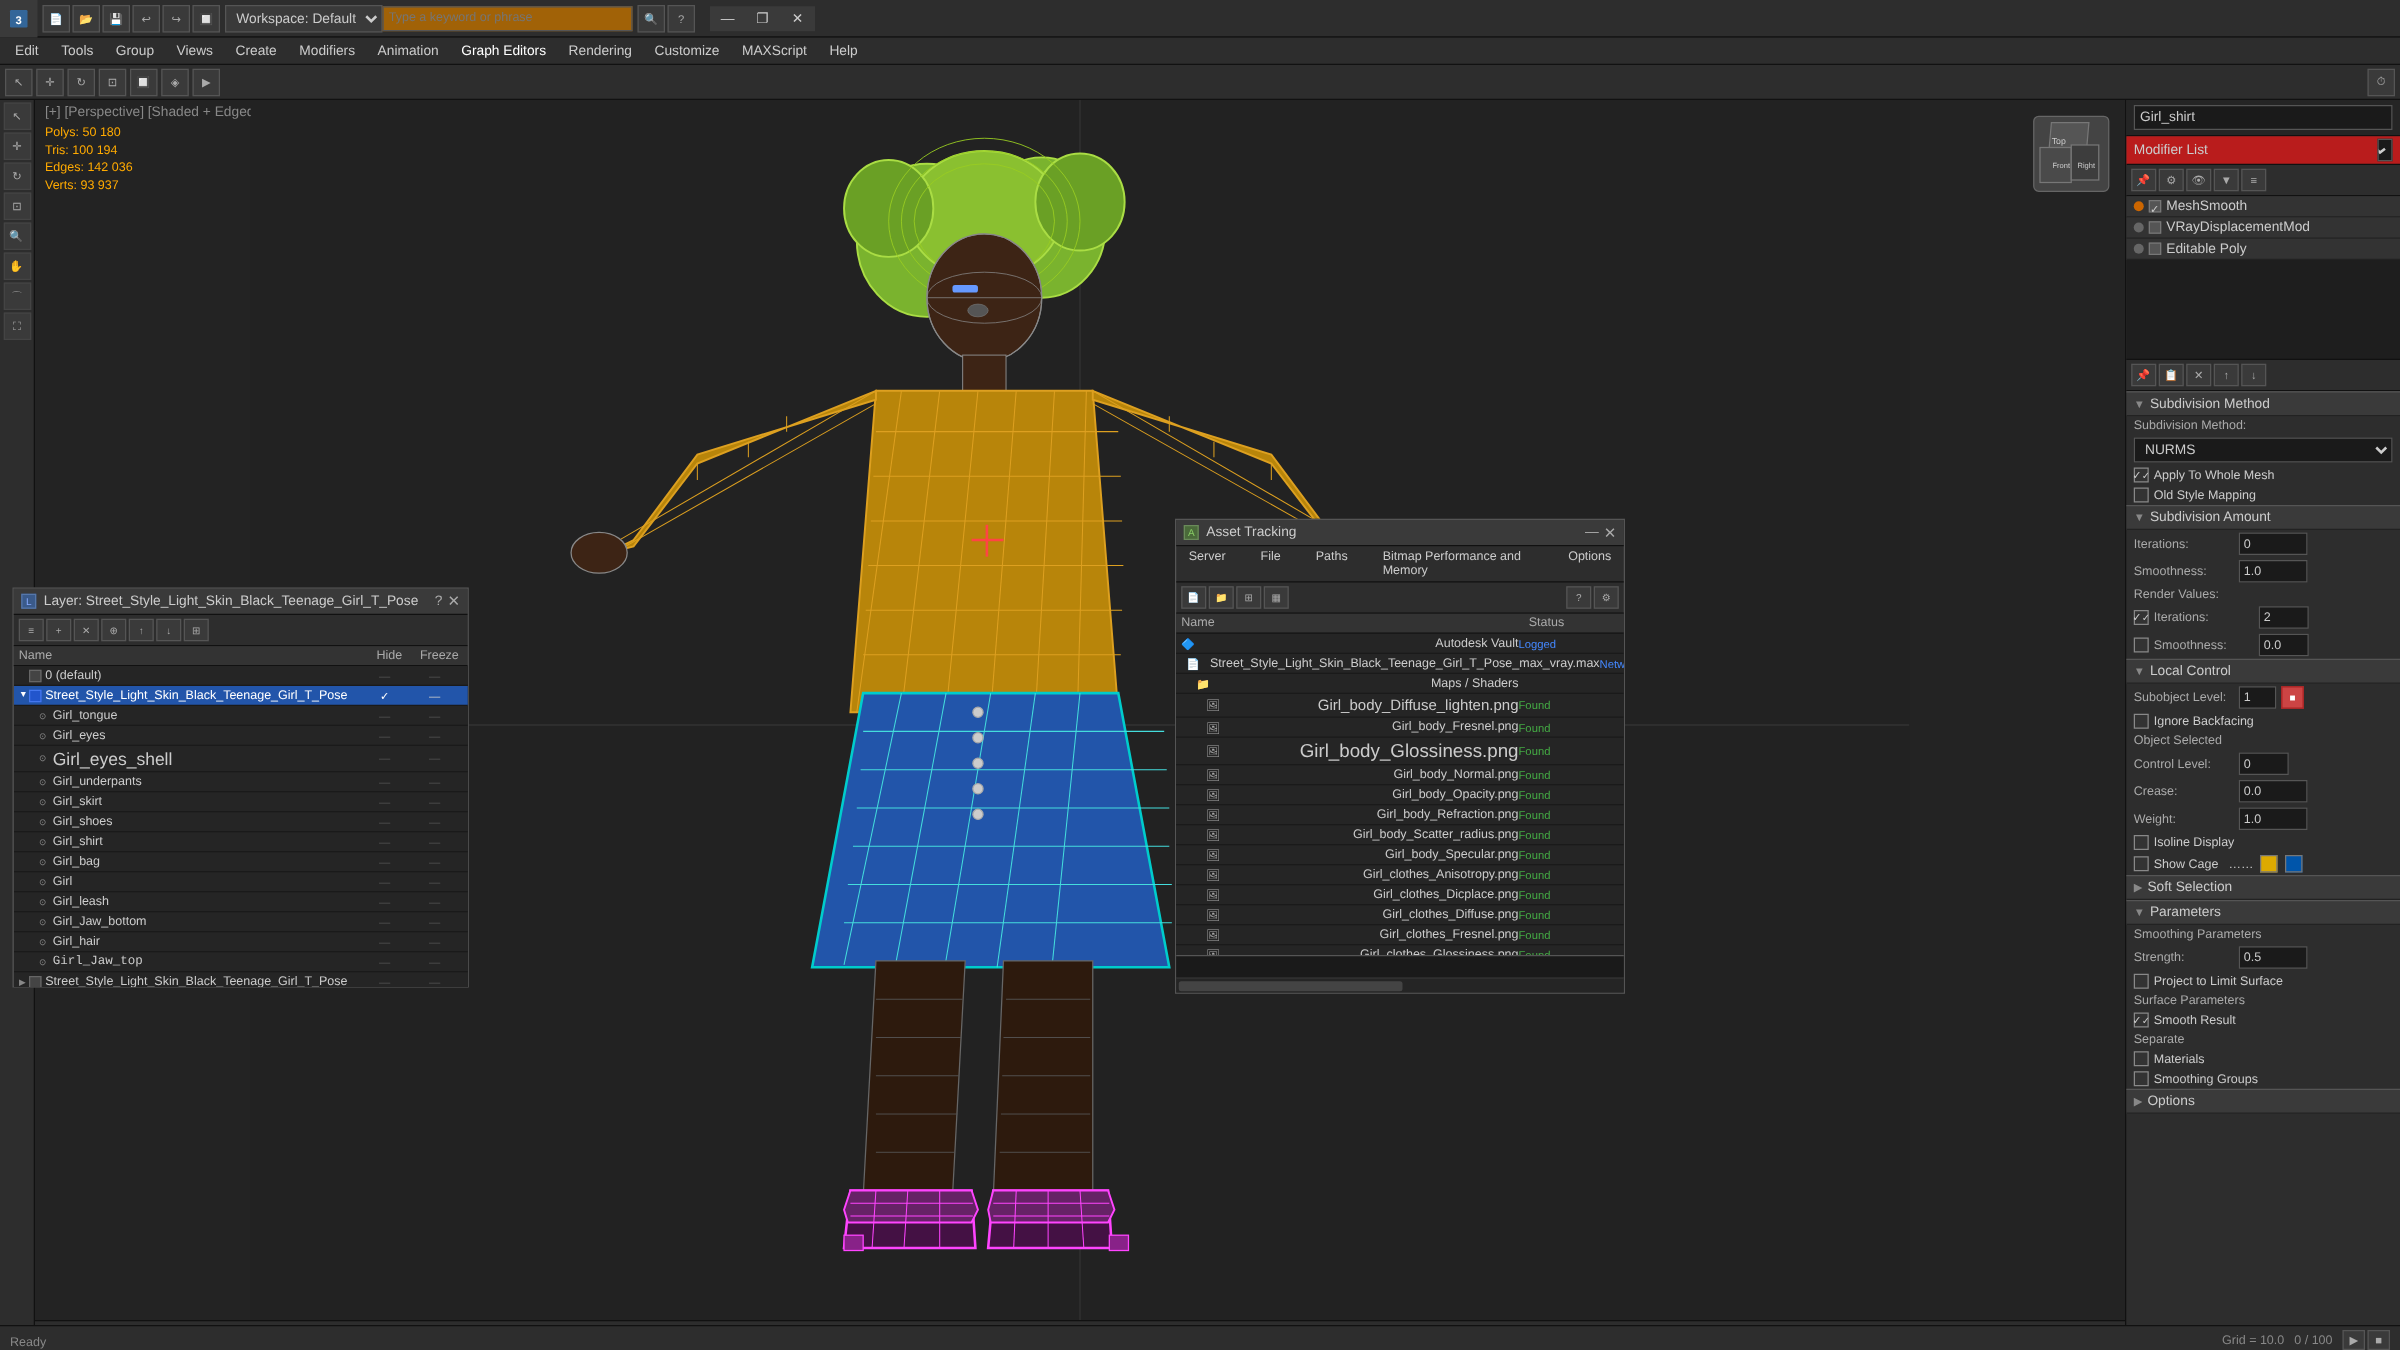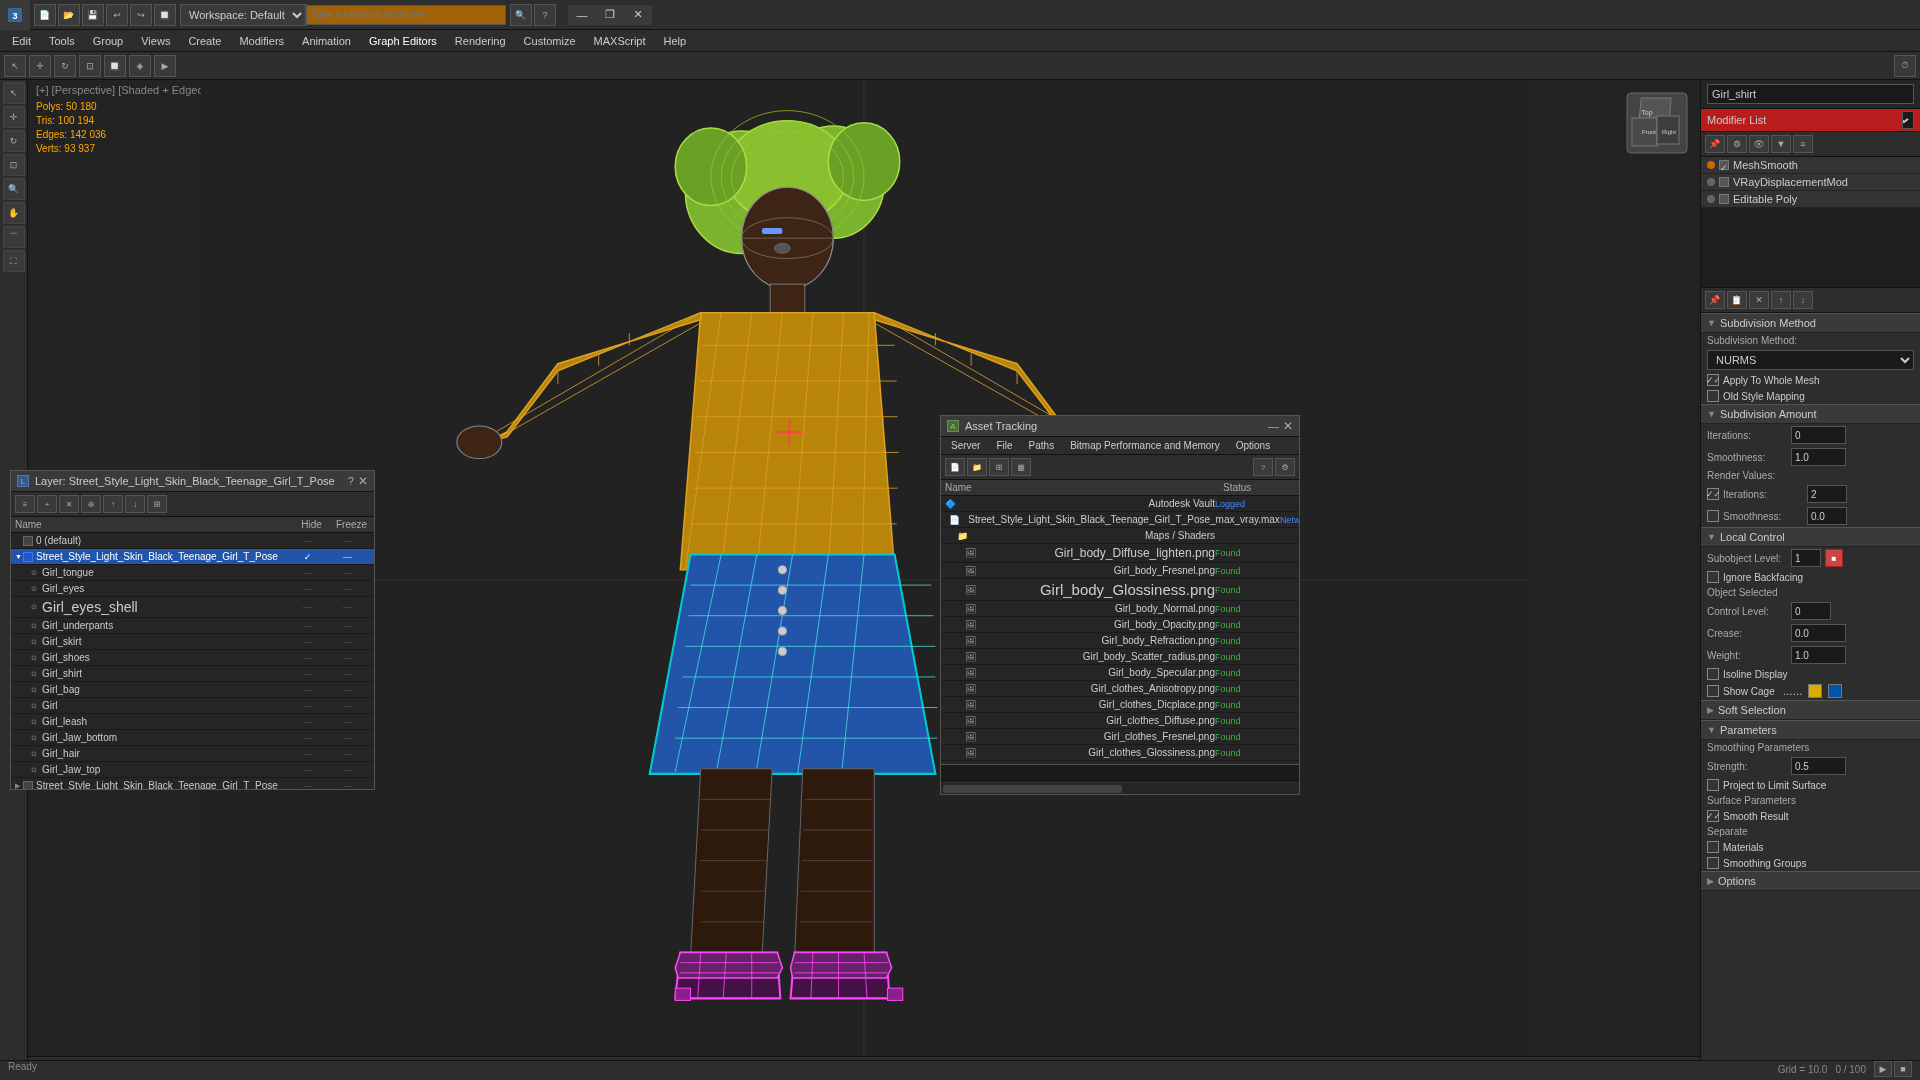--- a/index.html
+++ b/index.html
@@ -435,7 +435,7 @@
     }
     .asset-menubar {
       display: flex;
-      gap: 4px;
+      gap: 16px;
       padding: 2px 4px;
       border-bottom: 1px solid #111;
       font-size: 10px;

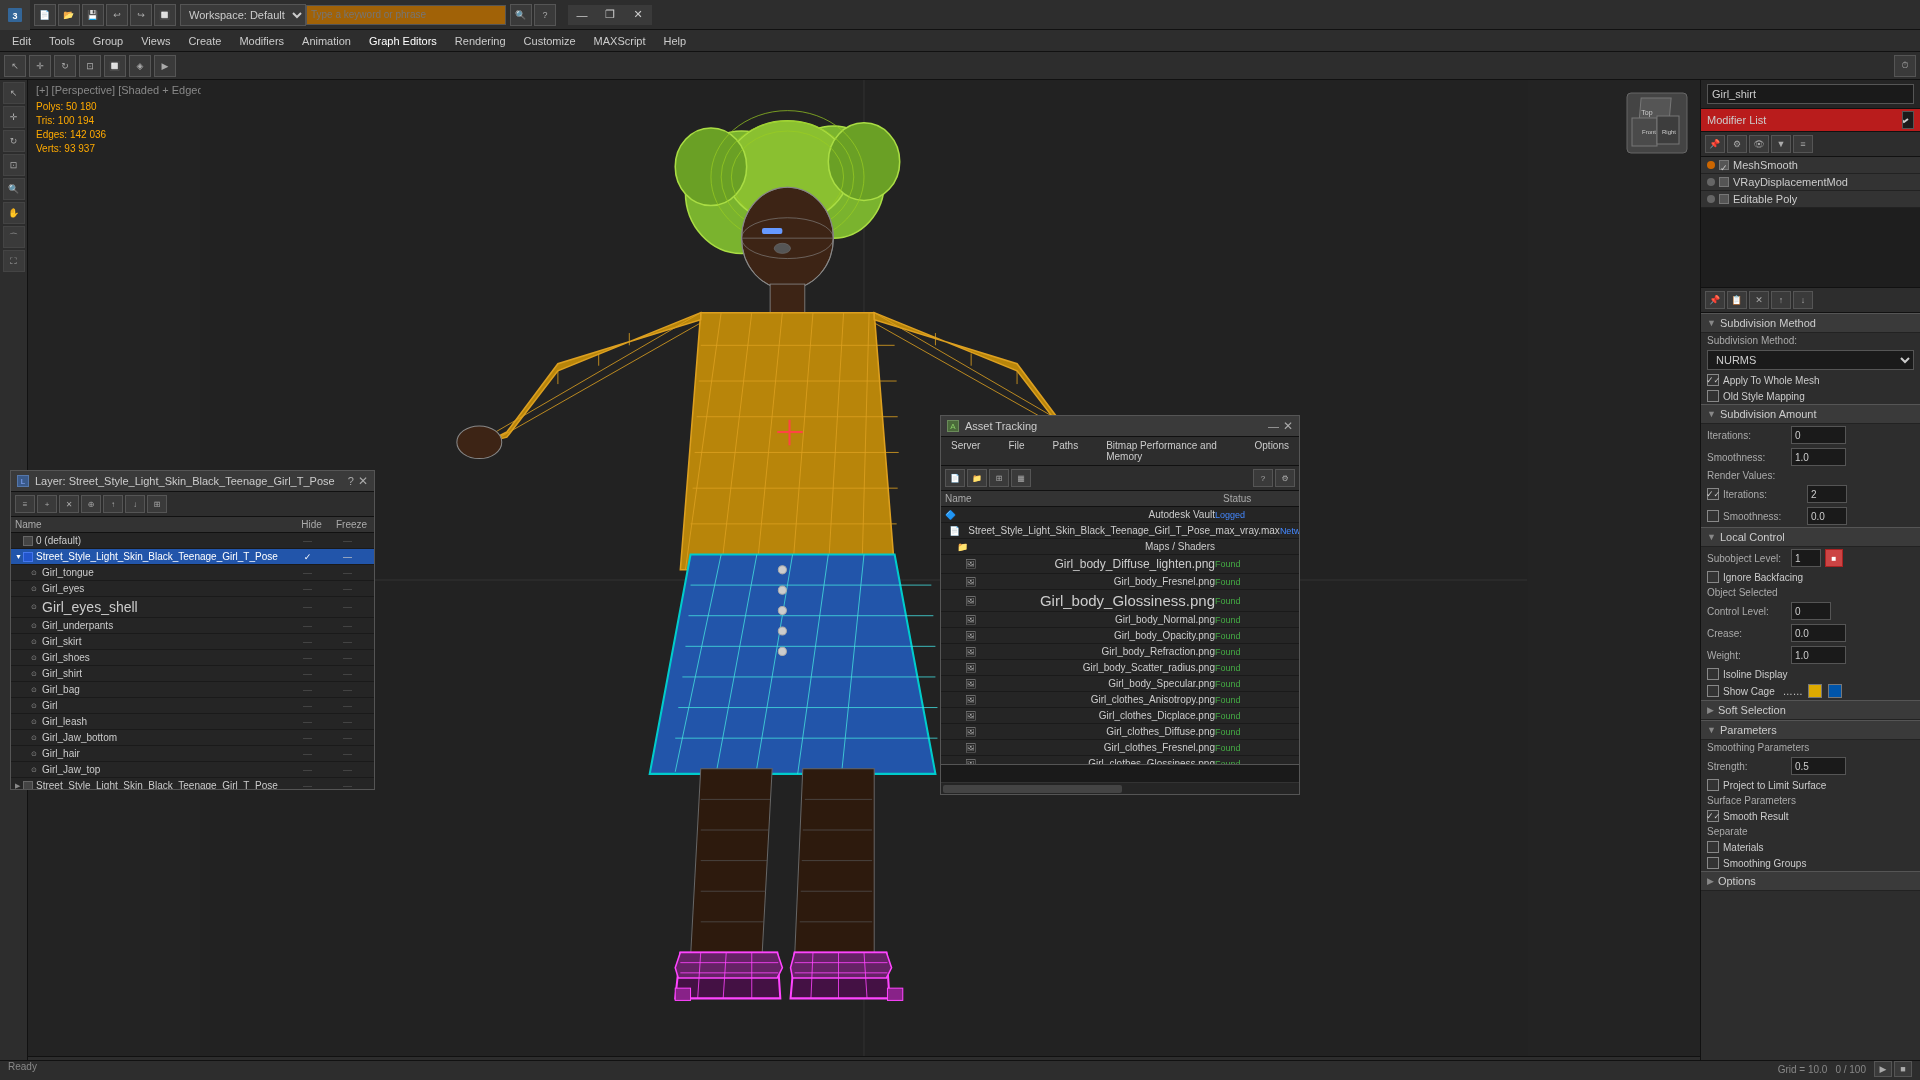--- a/index.html
+++ b/index.html
@@ -1073,7 +1073,7 @@
     <div class="layer-item">
       <span style="width:16px;display:inline-block;"></span>
       <div style="width:8px;height:8px;margin-right:3px;font-size:7px;color:#888;">⊙</div>
-      <span class="layer-name" style="font-size:10px;">Girl_Jaw_top</span>
+      <span class="layer-name" style="font-size:10px;font-family:Liberation Mono, monospace;">Girl_Jaw_top</span>
       <span class="layer-hide layer-dash">—</span>
       <span class="layer-freeze layer-dash">—</span>
     </div>

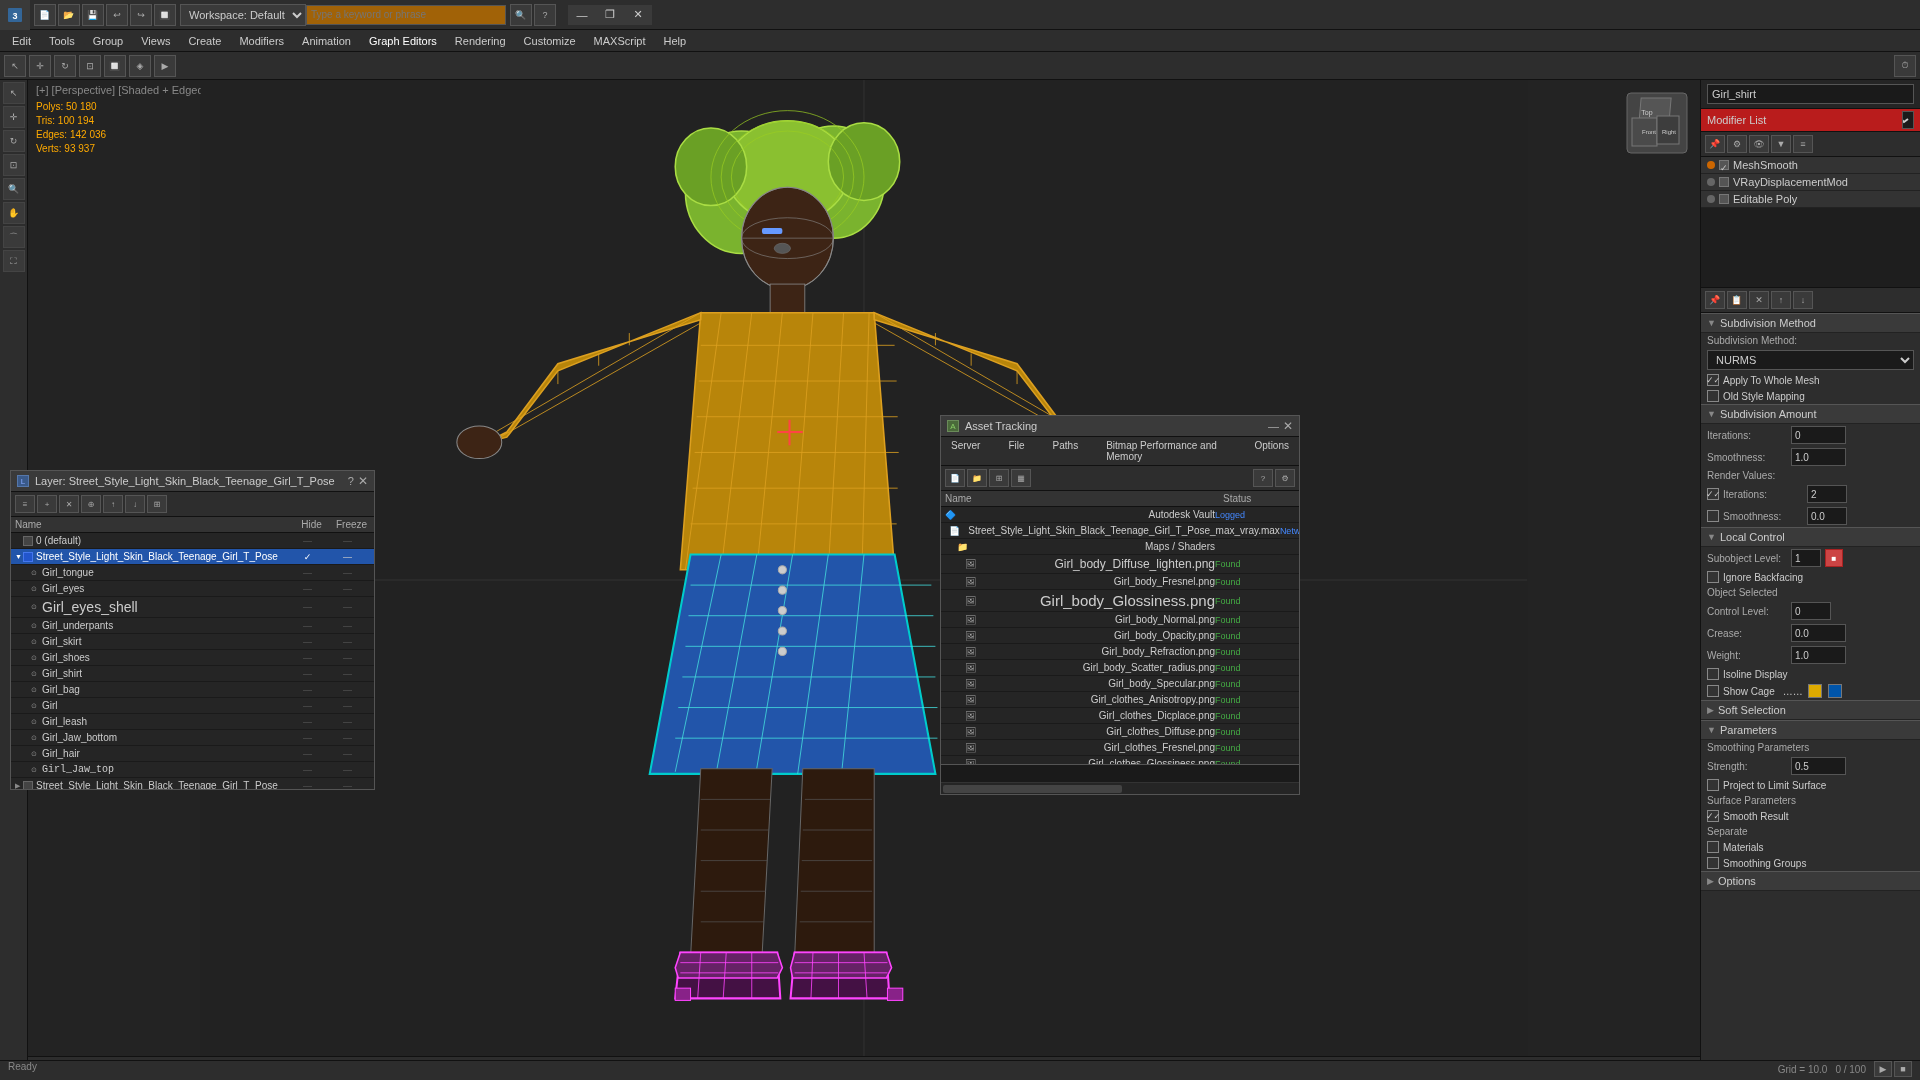--- a/index.html
+++ b/index.html
@@ -304,7 +304,7 @@
       background: #2d2d2d;
       border-top: 1px solid #111;
       display: flex;
-      align-items: flex-start;
+      align-items: flex-end;
       padding: 0 8px;
       font-size: 10px;
       color: #888;

